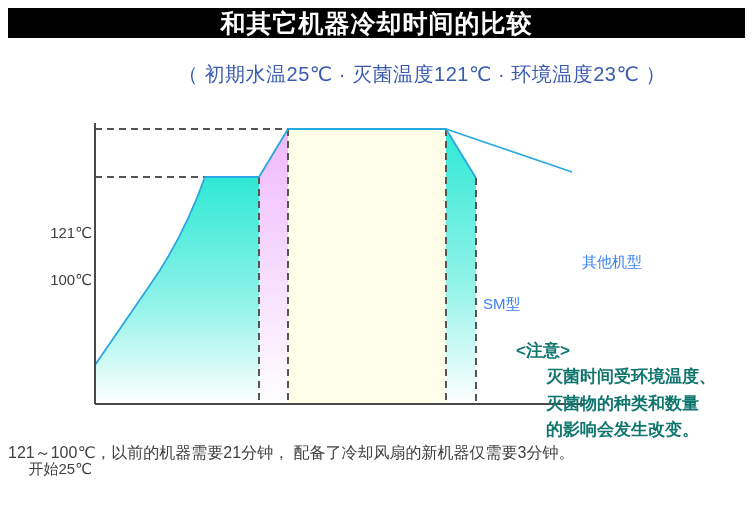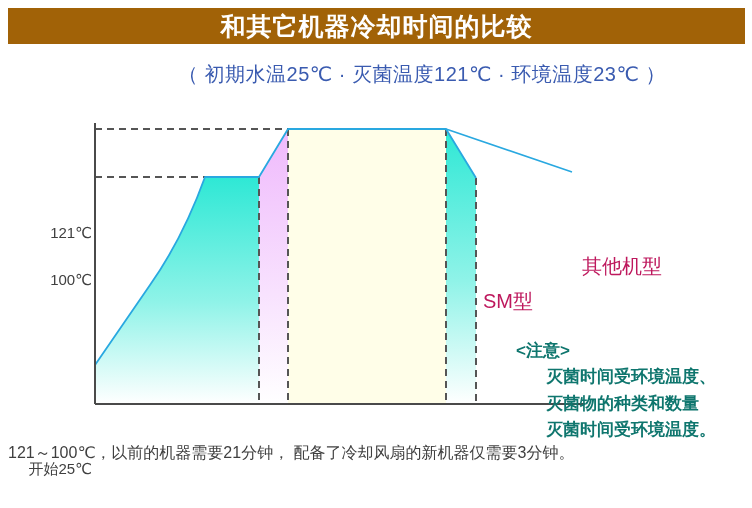--- a/index.html
+++ b/index.html
@@ -22,8 +22,8 @@
     left: 8px;
     top: 8px;
     width: 737px;
-    height: 36px;
-    background: #a16207;
+    height: 30px;
+    background: #000000;
     display: flex;
     align-items: center;
     justify-content: center;

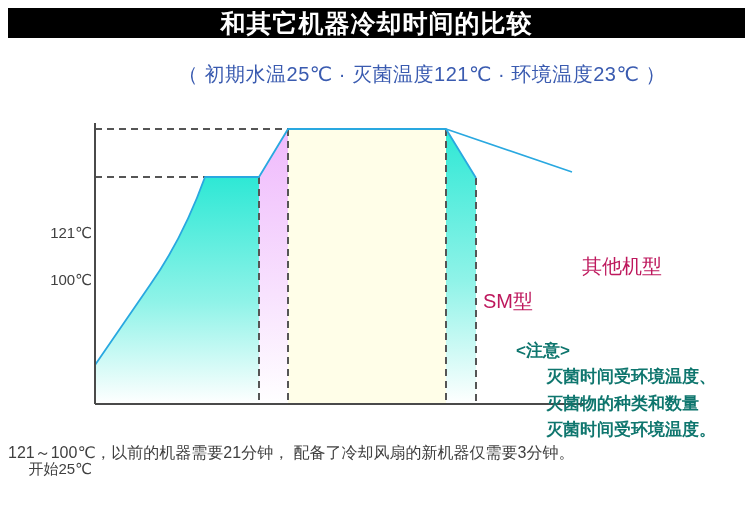--- a/index.html
+++ b/index.html
@@ -75,8 +75,8 @@
 
   .series-label {
     position: absolute;
-    font-size: 20px;
-    color: #be185d;
+    font-size: 15px;
+    color: #3b82f6;
     white-space: nowrap;
   }
   #lbl-other { left: 582px; top: 148px; }

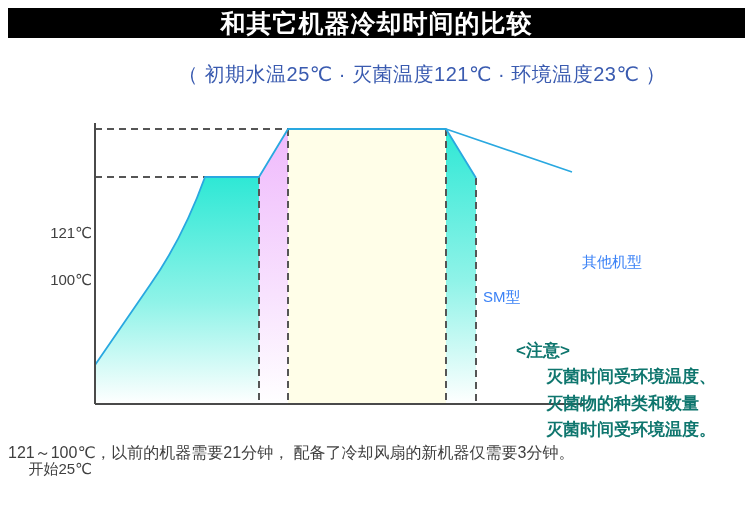--- a/index.html
+++ b/index.html
@@ -80,7 +80,7 @@
     white-space: nowrap;
   }
   #lbl-other { left: 582px; top: 148px; }
-  #lbl-sm { left: 483px; top: 183px; }
+  #lbl-sm { left: 483px; top: 190px; }
 
   #note-block {
     position: absolute;

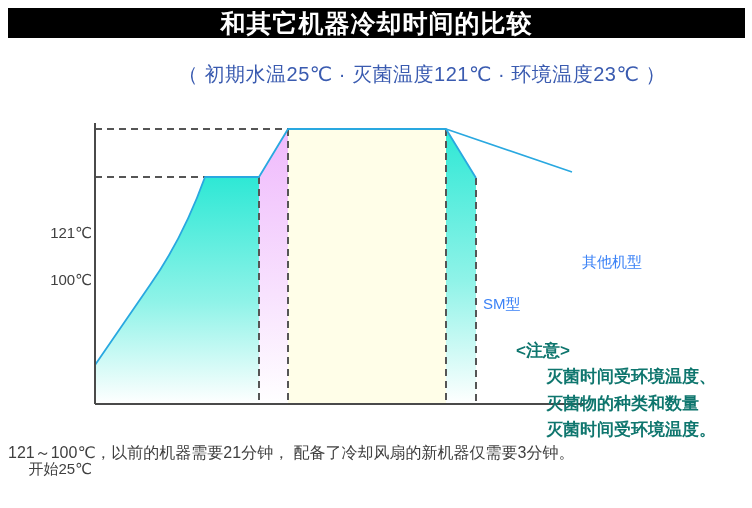--- a/index.html
+++ b/index.html
@@ -173,7 +173,7 @@
     <div id="note-head">&lt;注意&gt;</div>
     <div class="note-line">灭菌时间受环境温度、</div>
     <div class="note-line">灭菌物的种类和数量</div>
-    <div class="note-line">灭菌时间受环境温度。</div>
+    <div class="note-line">的影响会发生改变。</div>
   </div>
 
 </div>

